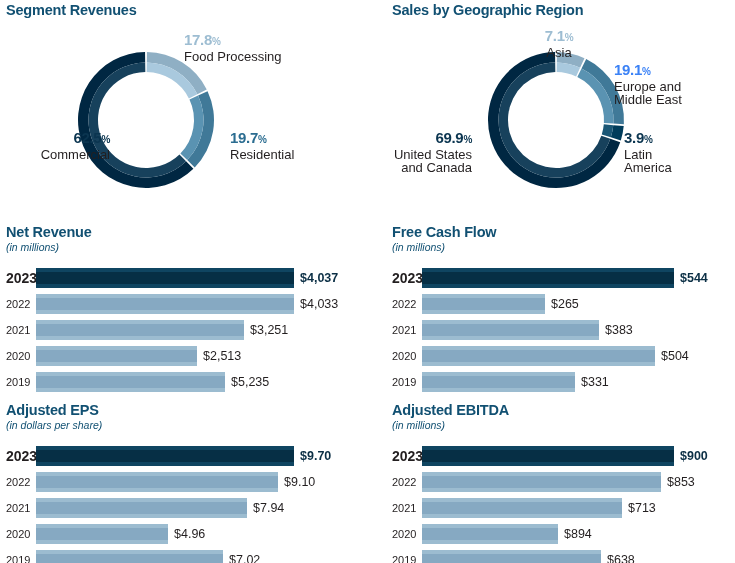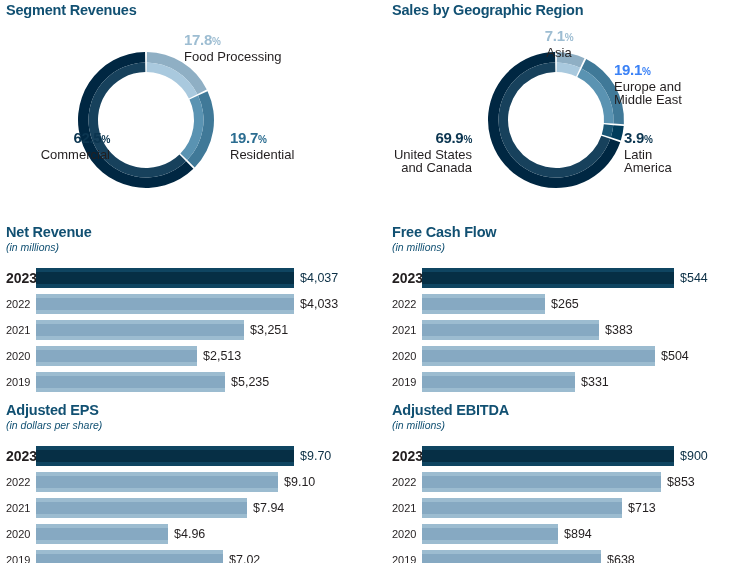--- a/index.html
+++ b/index.html
@@ -71,7 +71,7 @@
     font-size:12.5px;color:#231f20;white-space:nowrap;
     padding-left:6px;
   }
-  .bar-row.current .bar-val{font-weight:normal;color:#0b2f45;}
+  .bar-row.current .bar-val{font-weight:bold;color:#0b2f45;}
 </style>
 </head>
 <body>

